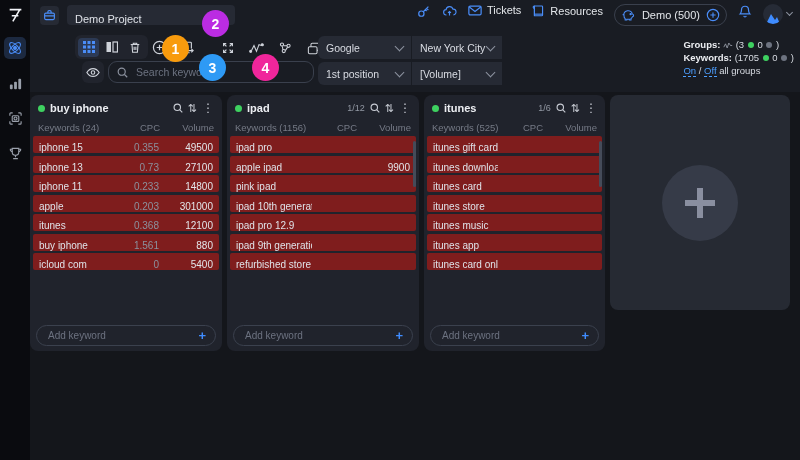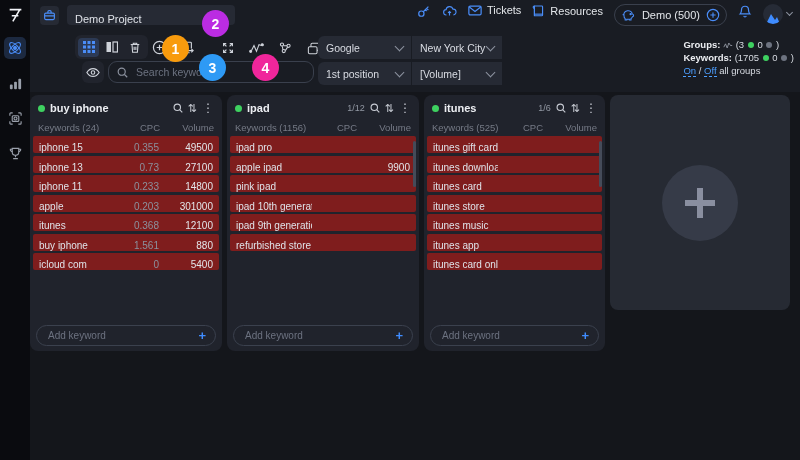--- a/index.html
+++ b/index.html
@@ -438,6 +438,11 @@
           <span class="vol"></span>
         </div>
       <div class="krow">
+          <span class="k">ipad pro 12.9</span>
+          <span class="cpc"></span>
+          <span class="vol"></span>
+        </div>
+      <div class="krow">
           <span class="k">ipad 9th generation</span>
           <span class="cpc"></span>
           <span class="vol"></span>

